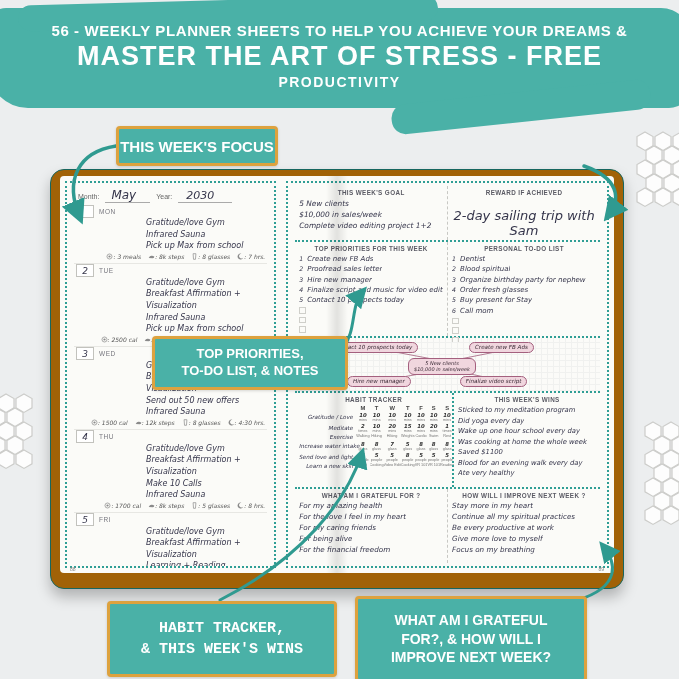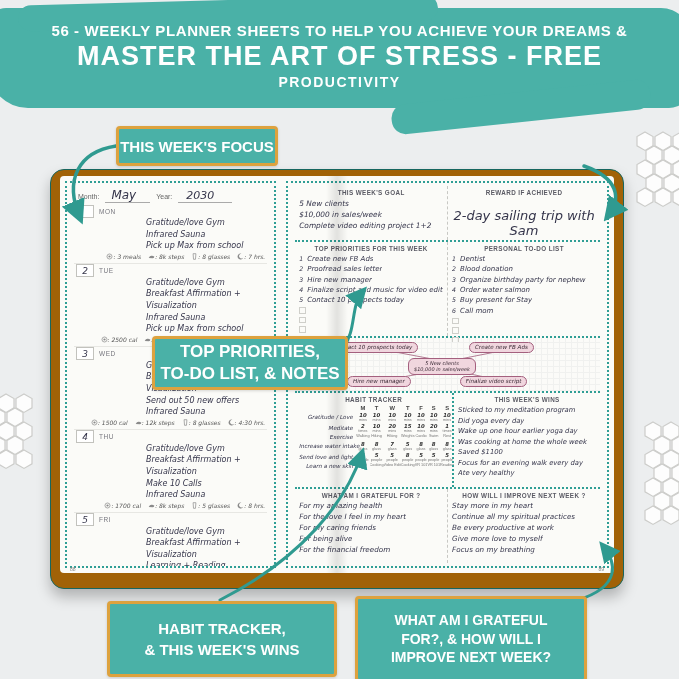--- a/index.html
+++ b/index.html
@@ -353,7 +353,7 @@
                   </div>
                   <div class="list-line">
                     <span class="ln">2</span>
-                    <span class="lt">Blood donation</span>
+                    <span class="lt">Blood spiritual</span>
                   </div>
                   <div class="list-line">
                     <span class="ln">3</span>

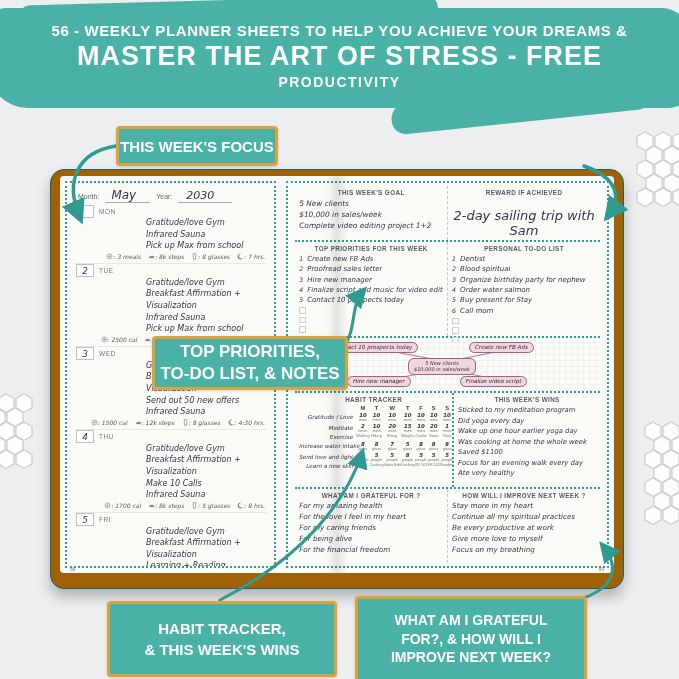--- a/index.html
+++ b/index.html
@@ -361,7 +361,7 @@
                   </div>
                   <div class="list-line">
                     <span class="ln">4</span>
-                    <span class="lt">Order water salmon</span>
+                    <span class="lt">Order fresh glasses</span>
                   </div>
                   <div class="list-line">
                     <span class="ln">5</span>

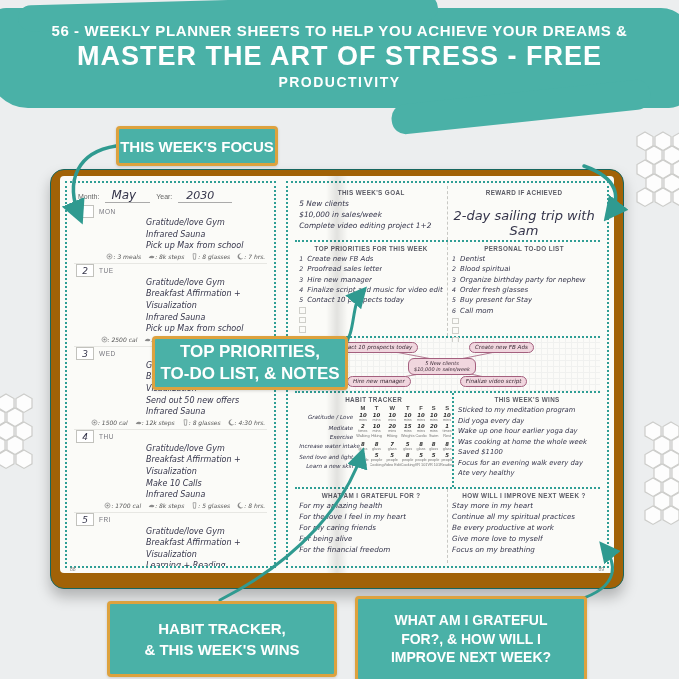--- a/index.html
+++ b/index.html
@@ -22,7 +22,7 @@
            display:flex;align-items:center;justify-content:center;box-shadow:0 1px 3px rgba(0,0,0,.15);}
   #co-focus{left:116px;top:126px;width:156px;height:34px;font-size:15px;}
   #co-goal{left:388px;top:119px;width:196px;height:46px;font-size:14px;line-height:1.3;}
-  #co-prior{left:152px;top:336px;width:190px;height:48px;font-size:17px;line-height:1.3;}
+  #co-prior{left:152px;top:336px;width:190px;height:48px;font-size:13px;line-height:1.3;}
   #co-habit{left:107px;top:601px;width:224px;height:70px;font-size:15px;line-height:1.4;}
   #co-grat{left:355px;top:596px;width:226px;height:80px;font-size:14px;line-height:1.35;}
   

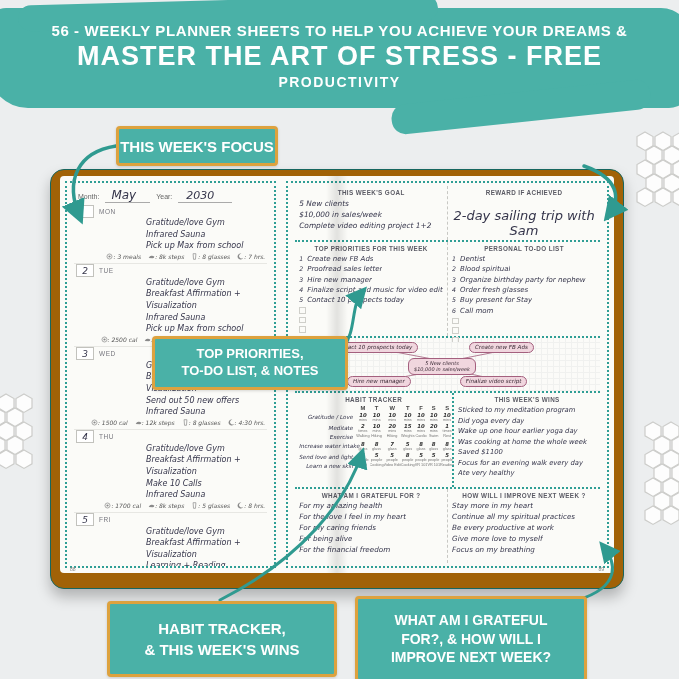--- a/index.html
+++ b/index.html
@@ -597,7 +597,7 @@
                     <span class="lt">Did yoga every day</span>
                   </div>
                   <div class="list-line">
-                    <span class="lt">Wake up one hour earlier yoga day</span>
+                    <span class="lt">Wake up one hour school every day</span>
                   </div>
                   <div class="list-line">
                     <span class="lt">Was cooking at home the whole week</span>

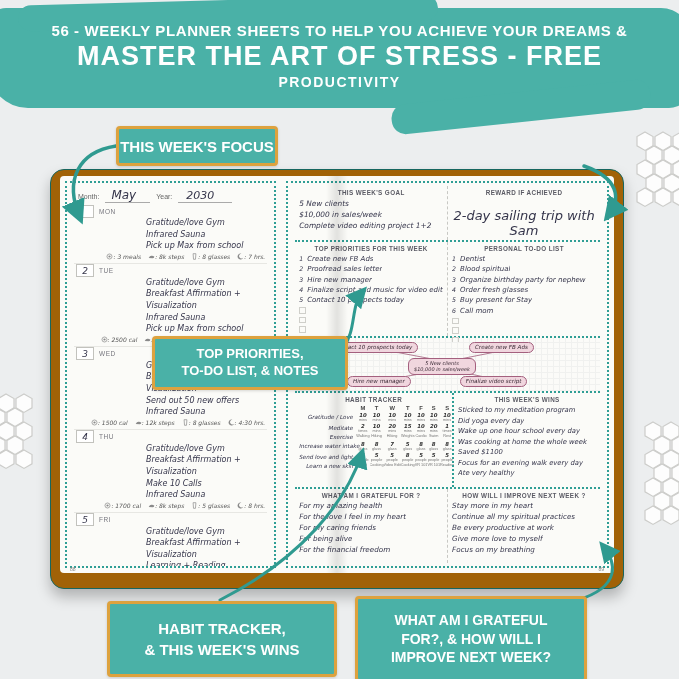--- a/index.html
+++ b/index.html
@@ -606,7 +606,7 @@
                     <span class="lt">Saved $1100</span>
                   </div>
                   <div class="list-line">
-                    <span class="lt">Focus for an evening walk every day</span>
+                    <span class="lt">Blood for an evening walk every day</span>
                   </div>
                   <div class="list-line">
                     <span class="lt">Ate very healthy</span>

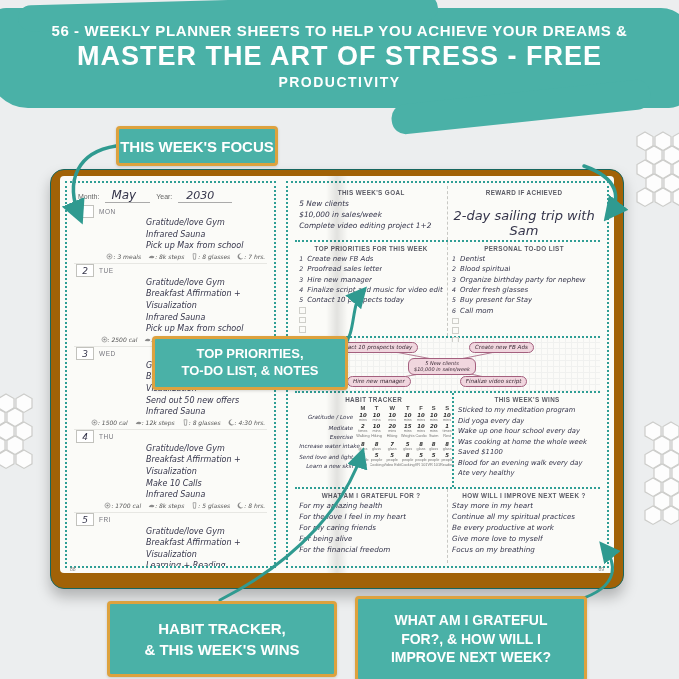--- a/index.html
+++ b/index.html
@@ -23,7 +23,7 @@
   #co-focus{left:116px;top:126px;width:156px;height:34px;font-size:15px;}
   #co-goal{left:388px;top:119px;width:196px;height:46px;font-size:14px;line-height:1.3;}
   #co-prior{left:152px;top:336px;width:190px;height:48px;font-size:13px;line-height:1.3;}
-  #co-habit{left:107px;top:601px;width:224px;height:70px;font-size:15px;line-height:1.4;}
+  #co-habit{left:107px;top:601px;width:224px;height:70px;font-size:15px;line-height:1.4;font-family:Liberation Mono, monospace;}
   #co-grat{left:355px;top:596px;width:226px;height:80px;font-size:14px;line-height:1.35;}
   
   #arrows{position:absolute;left:0;top:0;z-index:5;pointer-events:none;}

